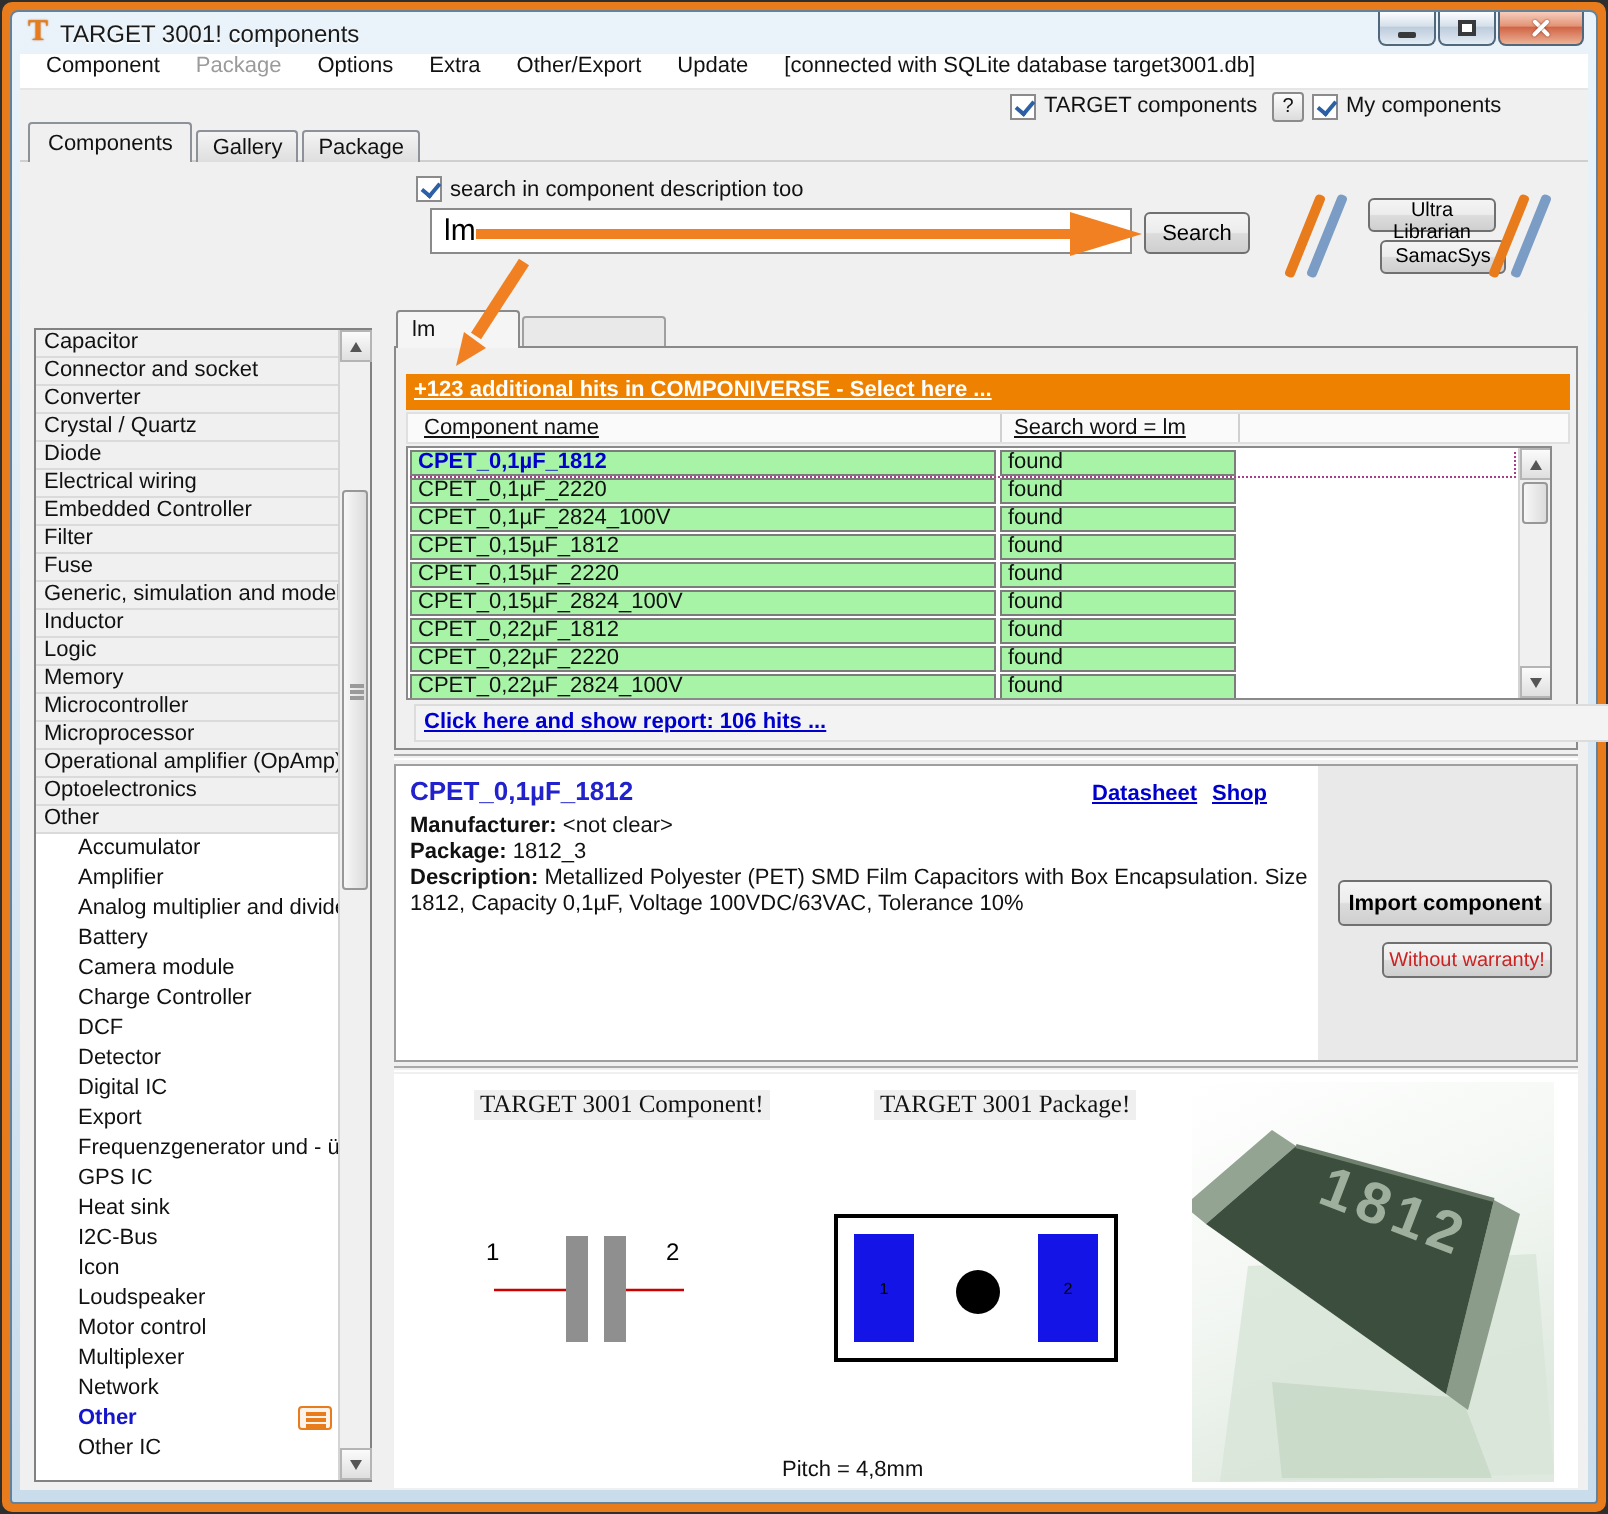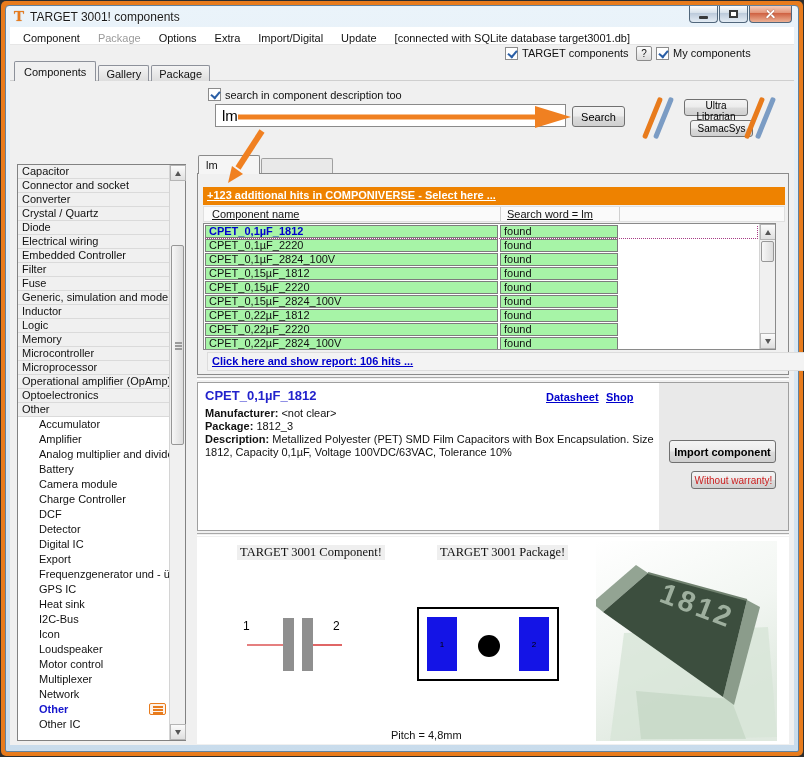--- a/index.html
+++ b/index.html
@@ -26,7 +26,7 @@
   .client { position:absolute; left:10px; top:27px; width:784px; height:718px; background:#f0f0f0; }
 
   
-  .menubar { position:absolute; left:10px; top:27px; width:784px; height:18px; background:#fff; border-bottom:1px solid #e6e6e6; display:flex; align-items:flex-end; padding-left:4px; }
+  .menubar { position:absolute; left:10px; top:27px; width:784px; height:18px; background:#fff; border-bottom:1px solid #e6e6e6; display:flex; align-items:flex-start; padding-left:4px; }
   .menu-item { padding:0 9px; white-space:nowrap; }
   .menu-item.disabled { color:#9b9b9b; }
 

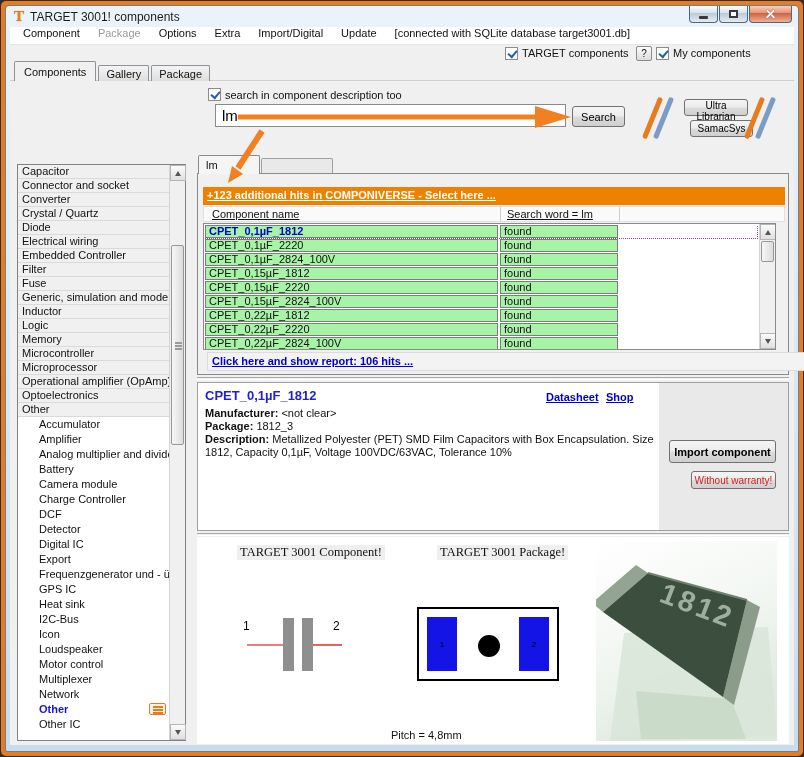--- a/index.html
+++ b/index.html
@@ -141,7 +141,7 @@
     <span class="menu-item disabled">Package</span>
     <span class="menu-item">Options</span>
     <span class="menu-item">Extra</span>
-    <span class="menu-item">Import/Digital</span>
+    <span class="menu-item">Other/Export</span>
     <span class="menu-item">Update</span>
     <span class="menu-item">[connected with SQLite database target3001.db]</span>
   </div>

